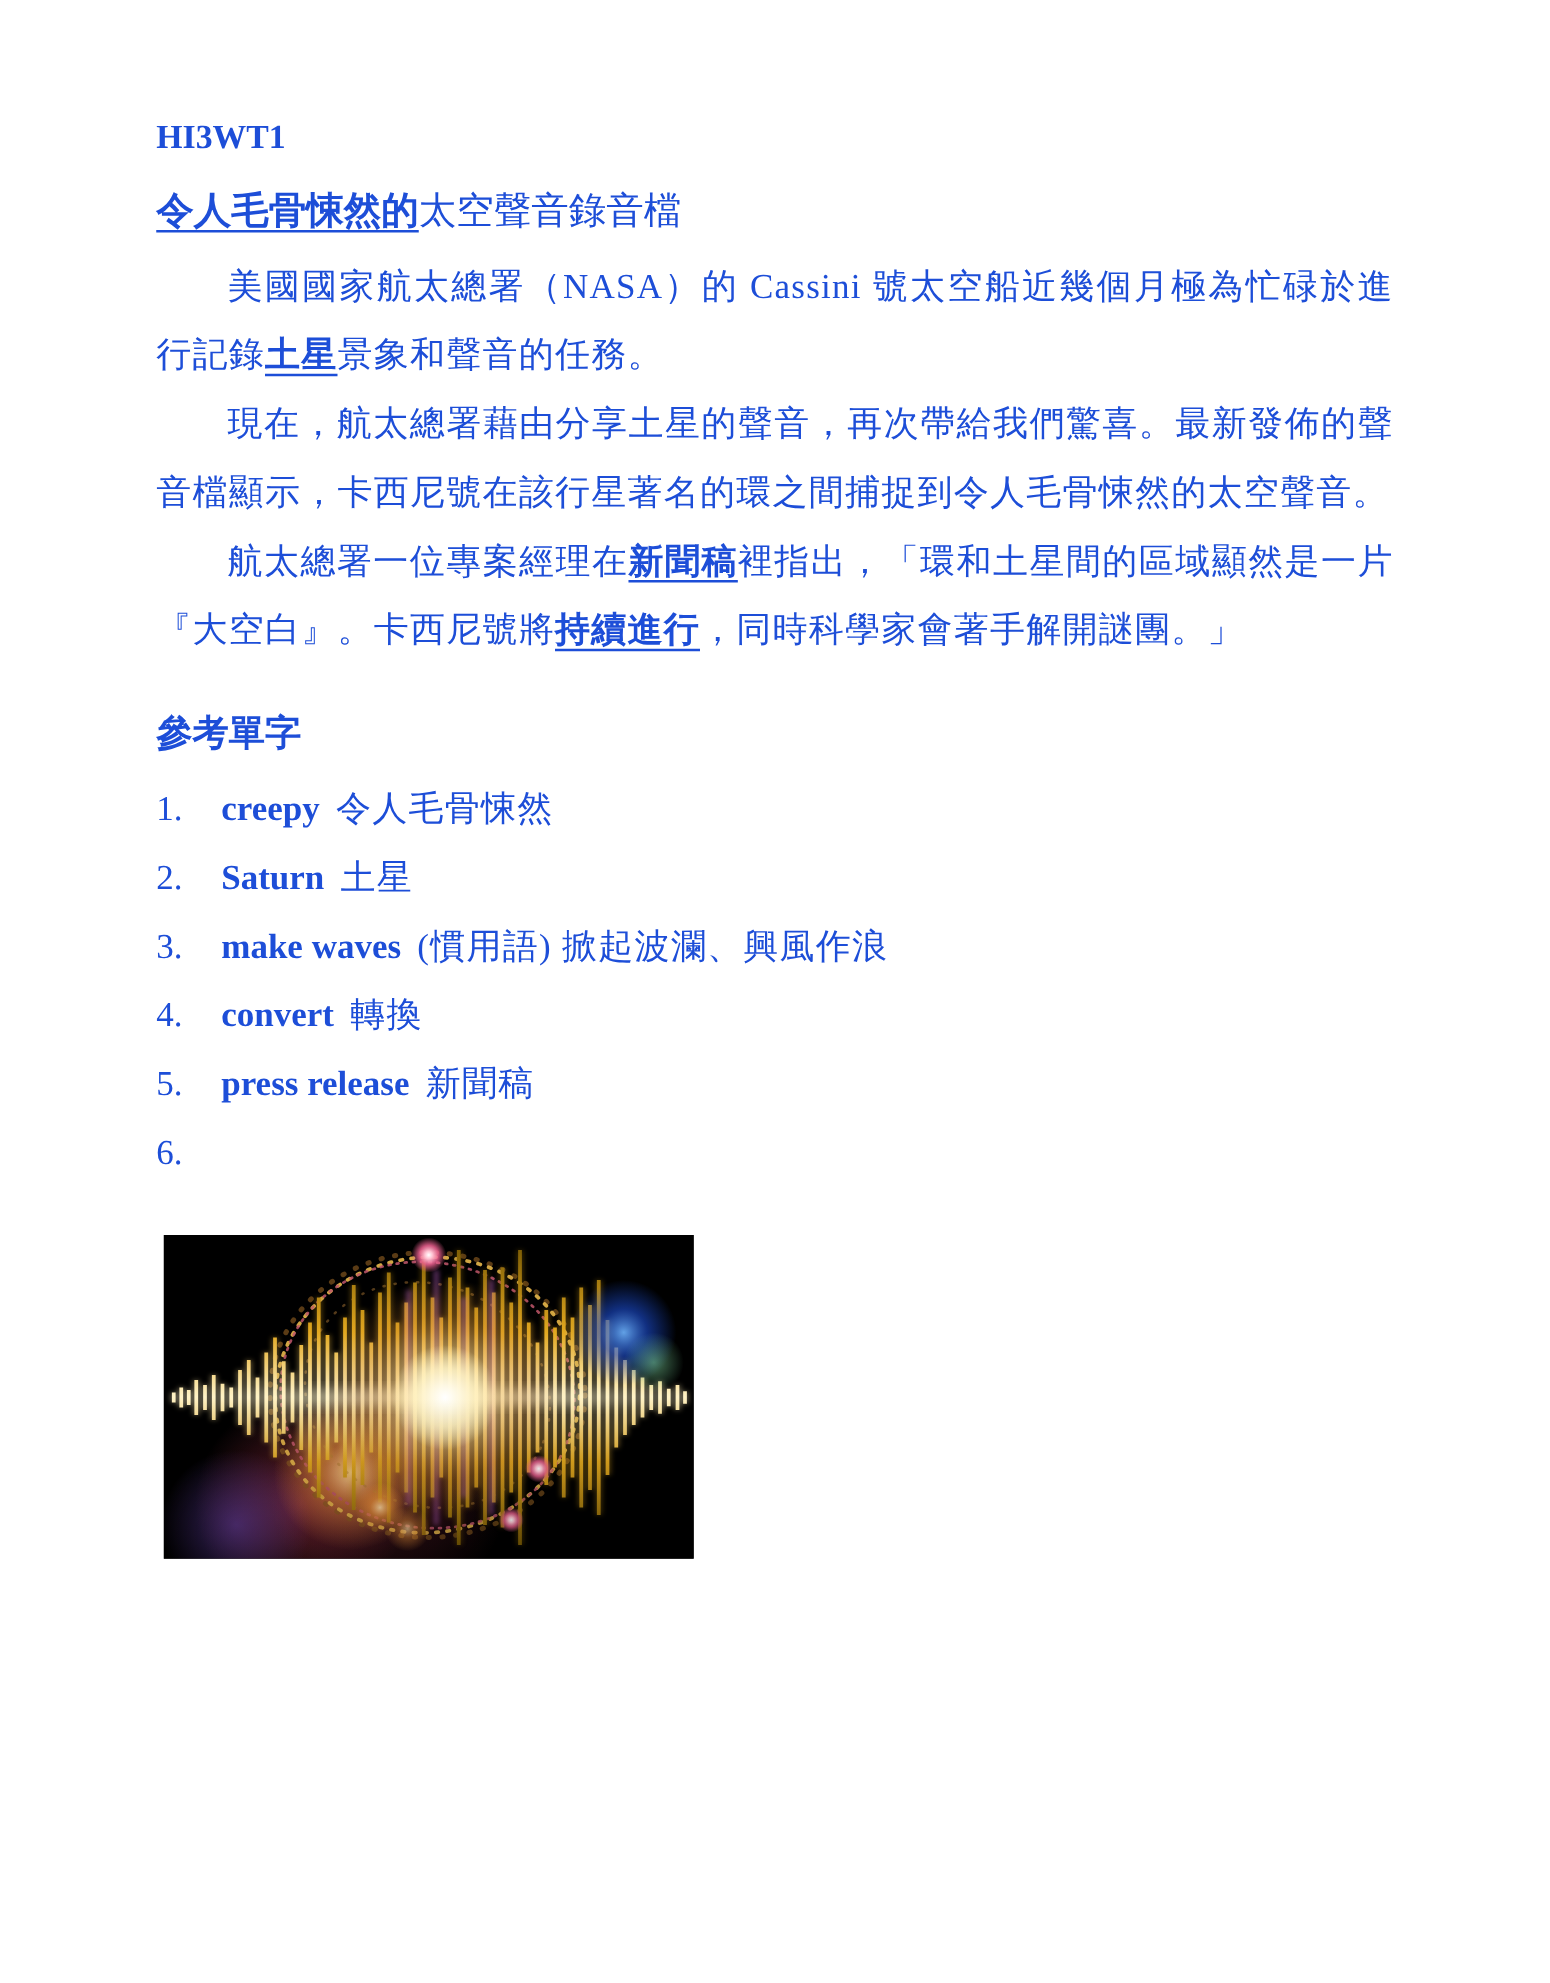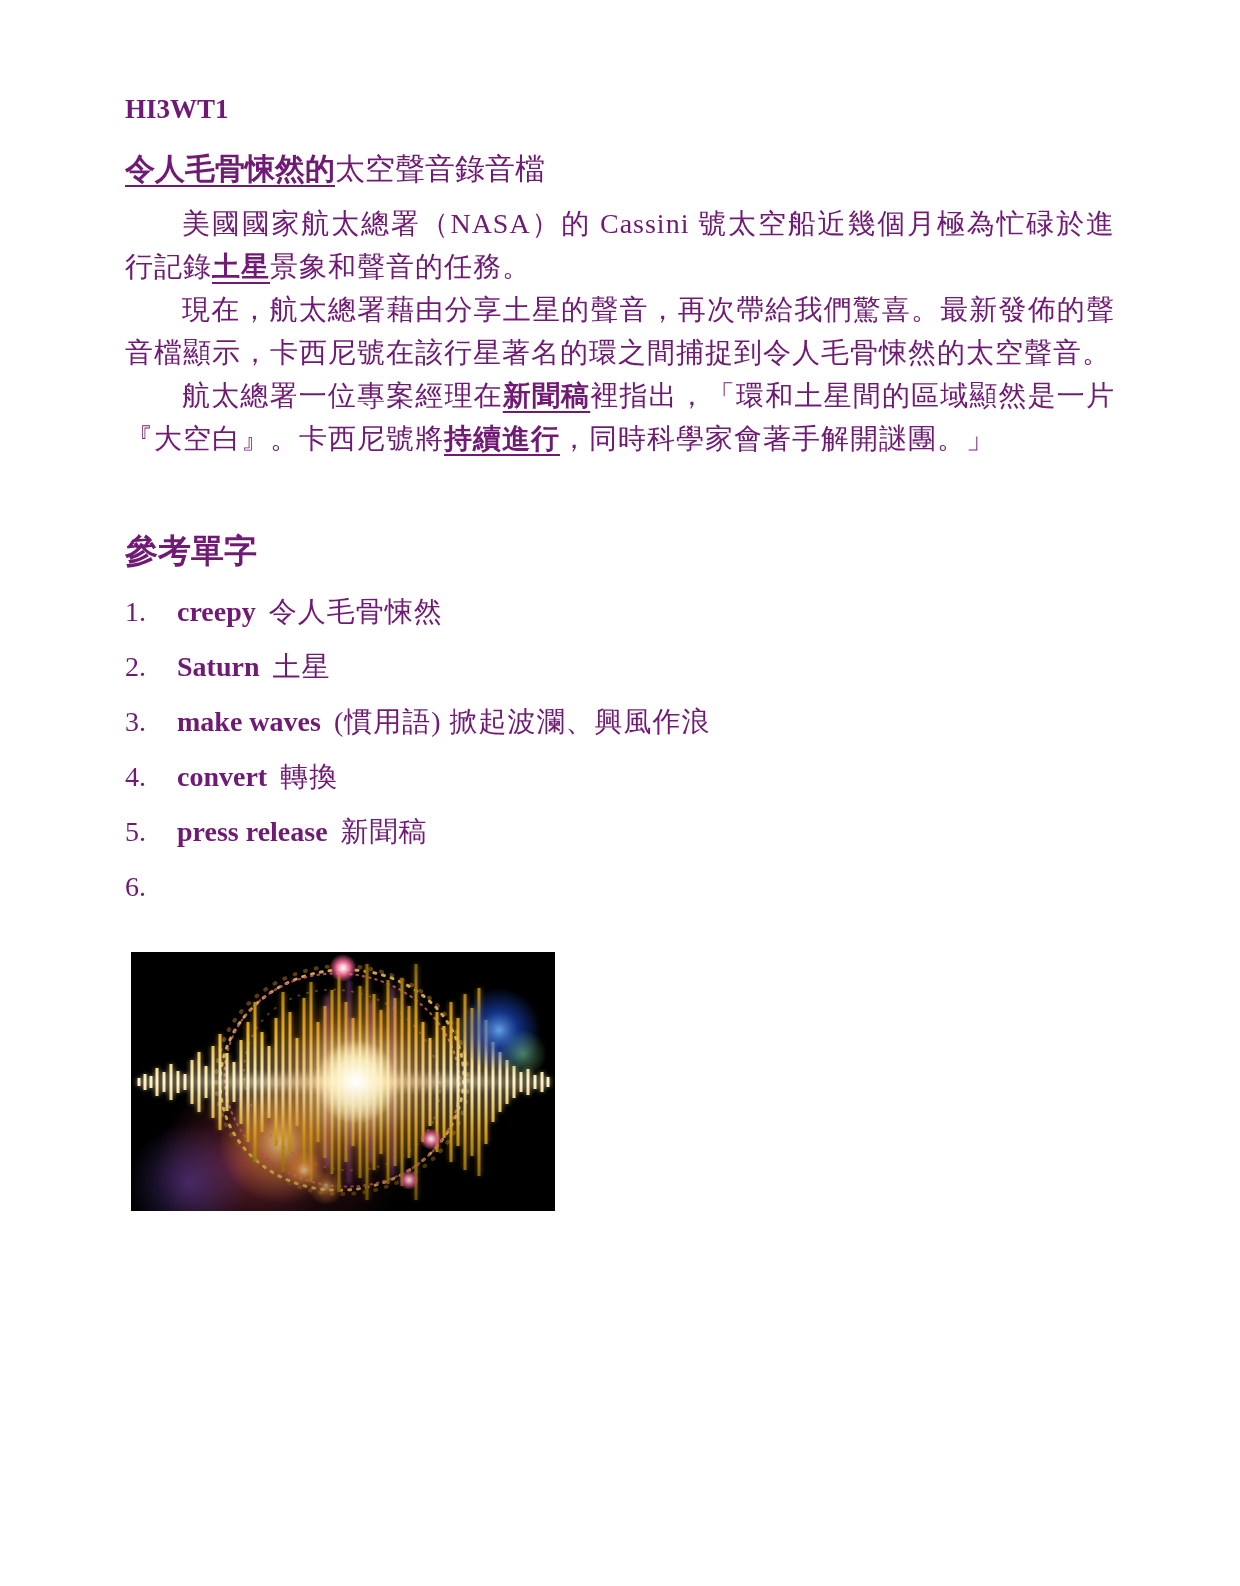--- a/index.html
+++ b/index.html
@@ -4,7 +4,7 @@
 <style>
   html,body{margin:0;padding:0;background:#ffffff;}
   .page{
-    width:1240px;height:1586px;background:#ffffff;color:#701a75;
+    width:1240px;height:1586px;background:#ffffff;color:#1d4ed8;
     font-family:"Liberation Serif","DejaVu Serif",serif;
     position:relative;overflow:hidden;
   }

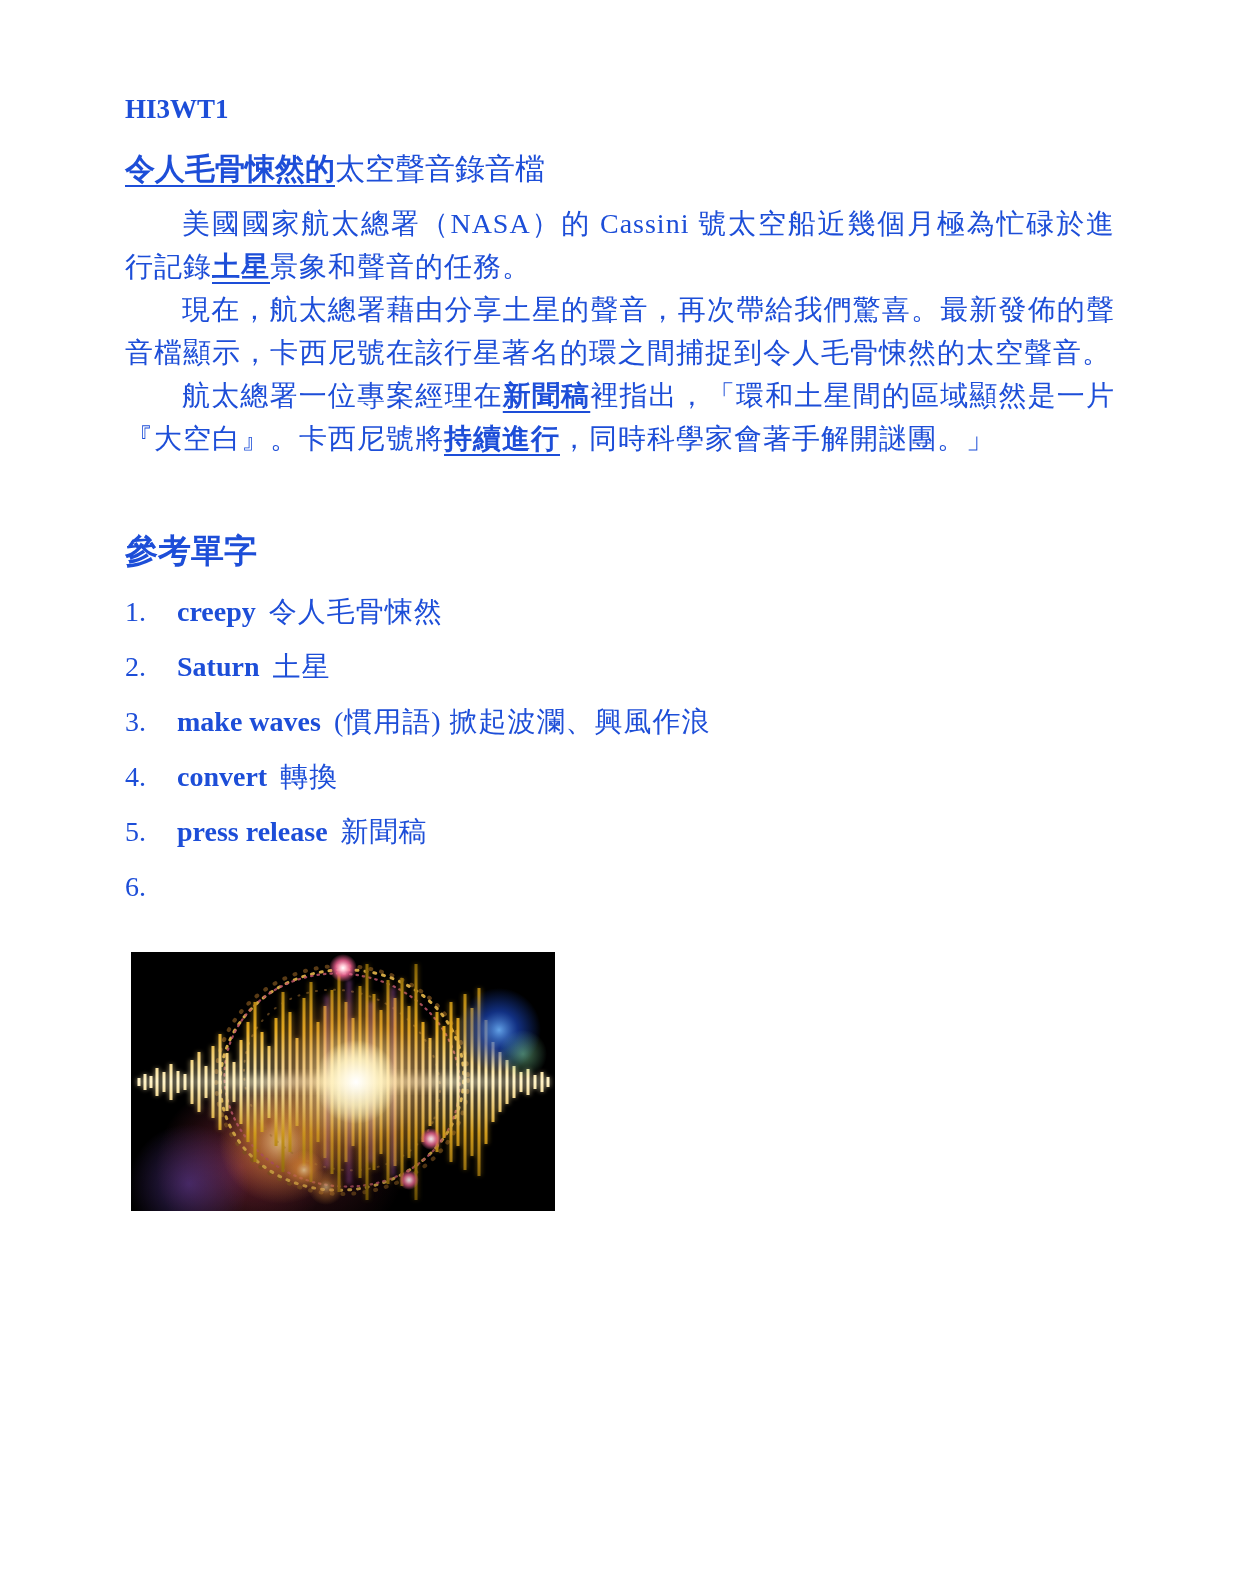--- a/index.html
+++ b/index.html
@@ -14,7 +14,7 @@
   .bu{font-weight:bold;text-decoration:underline;text-underline-offset:6px;text-decoration-thickness:2px;}
   .article{margin-top:10px;}
   p.body{
-    font-size:28px;line-height:43px;margin:0;
+    font-size:28px;line-height:55px;margin:0;
     text-align:justify;text-indent:57px;letter-spacing:1px;
   }
   .vocab-heading{font-size:33px;font-weight:bold;line-height:42px;margin-top:70px;}

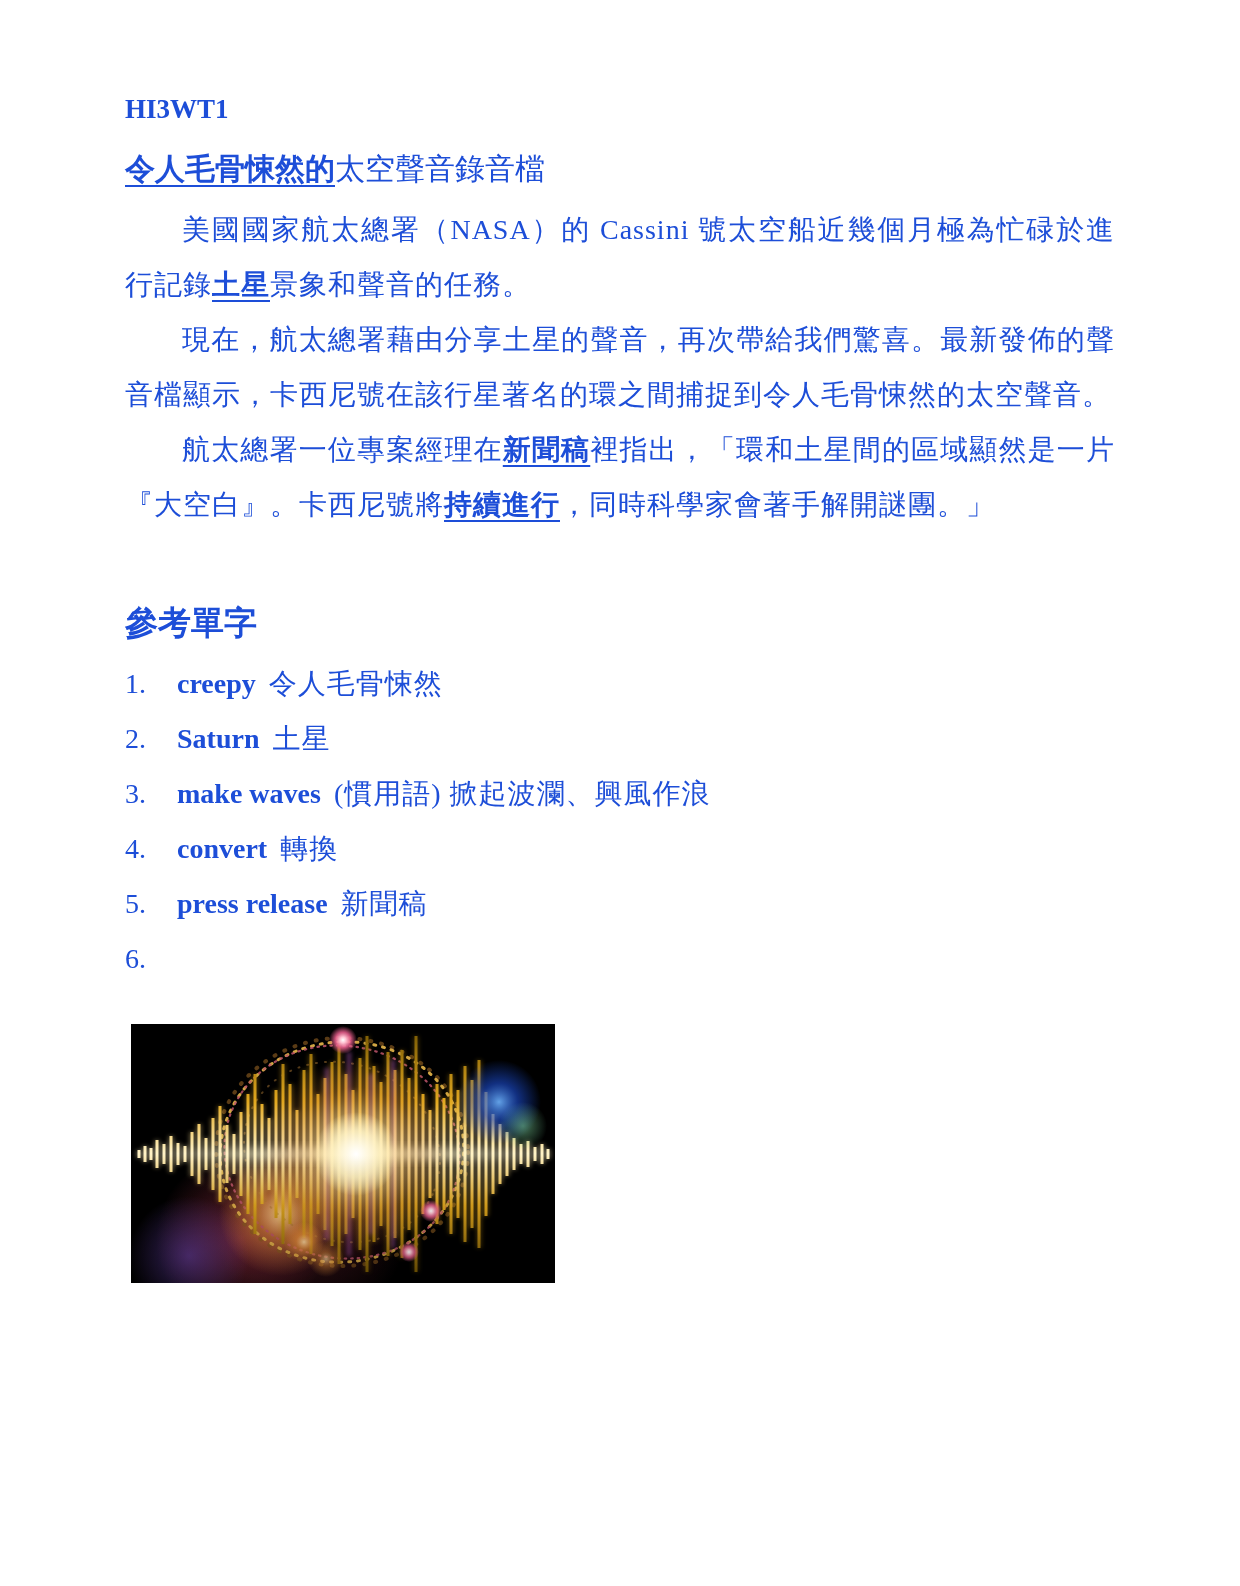--- a/index.html
+++ b/index.html
@@ -17,7 +17,7 @@
     font-size:28px;line-height:55px;margin:0;
     text-align:justify;text-indent:57px;letter-spacing:1px;
   }
-  .vocab-heading{font-size:33px;font-weight:bold;line-height:42px;margin-top:70px;}
+  .vocab-heading{font-size:29px;font-weight:bold;line-height:42px;margin-top:34px;}
   .vocab-list{margin-top:12px;}
   .vocab-item{display:flex;font-size:28px;line-height:55px;}
   .num{width:52px;flex:none;}

